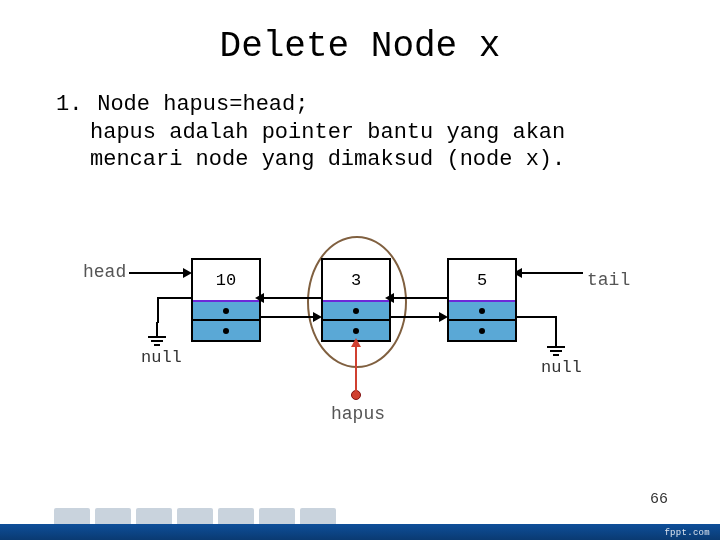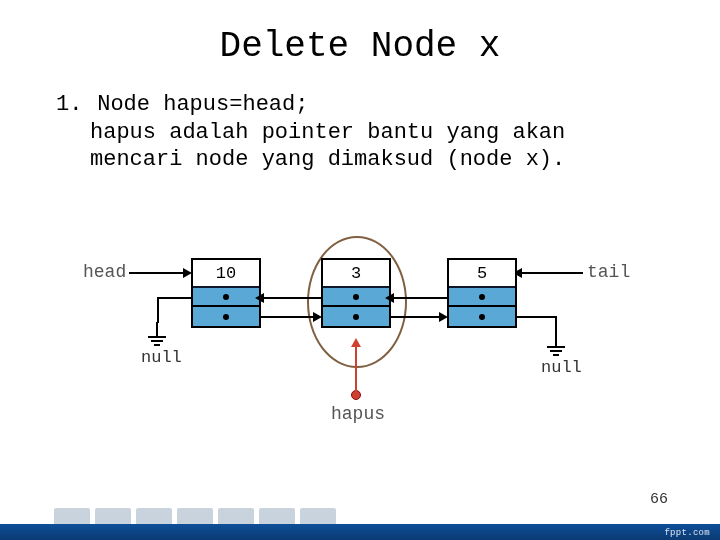--- a/index.html
+++ b/index.html
@@ -70,8 +70,8 @@
     background: #fff;
   }
   .node .data {
-    height: 28px;
-    border-bottom: 2px solid #0f172a;
+    height: 42px;
+    border-bottom: 2px solid #6d28d9;
     display: flex;
     align-items: center;
     justify-content: center;

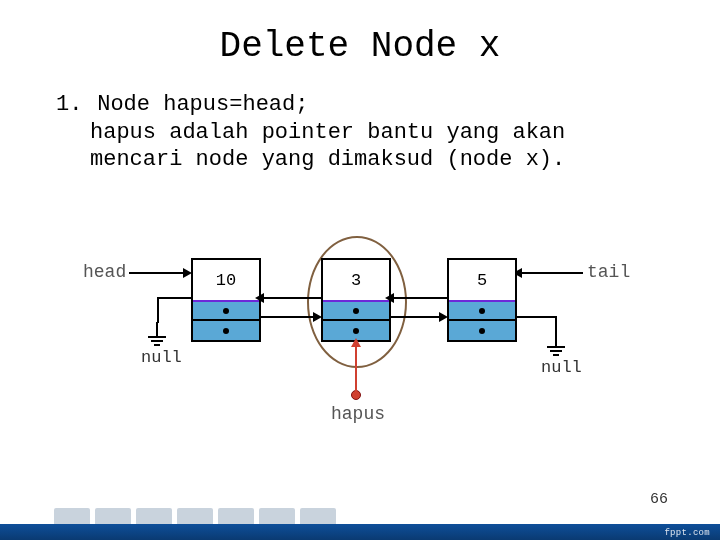--- a/index.html
+++ b/index.html
@@ -205,7 +205,7 @@
 
     <span class="label" style="left:-2px; top:14px;">head</span>
 
-    <span class="label" style="left:502px; top:14px;">tail</span>
+    <span class="label" style="left:502px; top:22px;">tail</span>
 
     <div class="arrow" style="left:44px; top:24px; width:56px;"></div>
     <div class="arrow-head-r" style="left:98px; top:20px;"></div>

